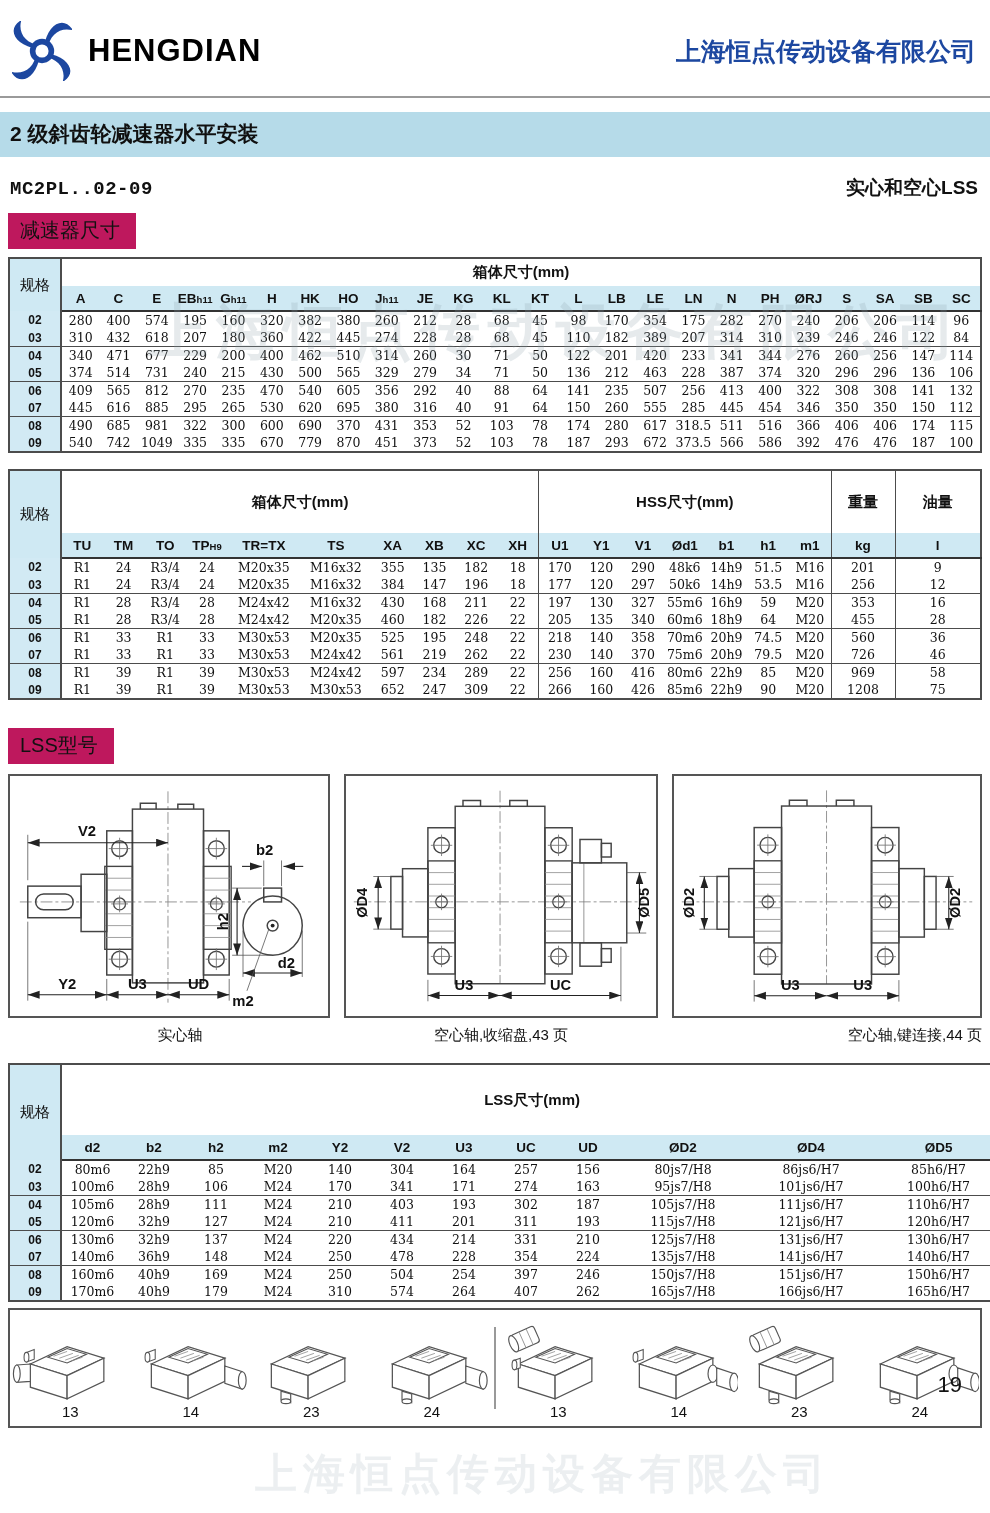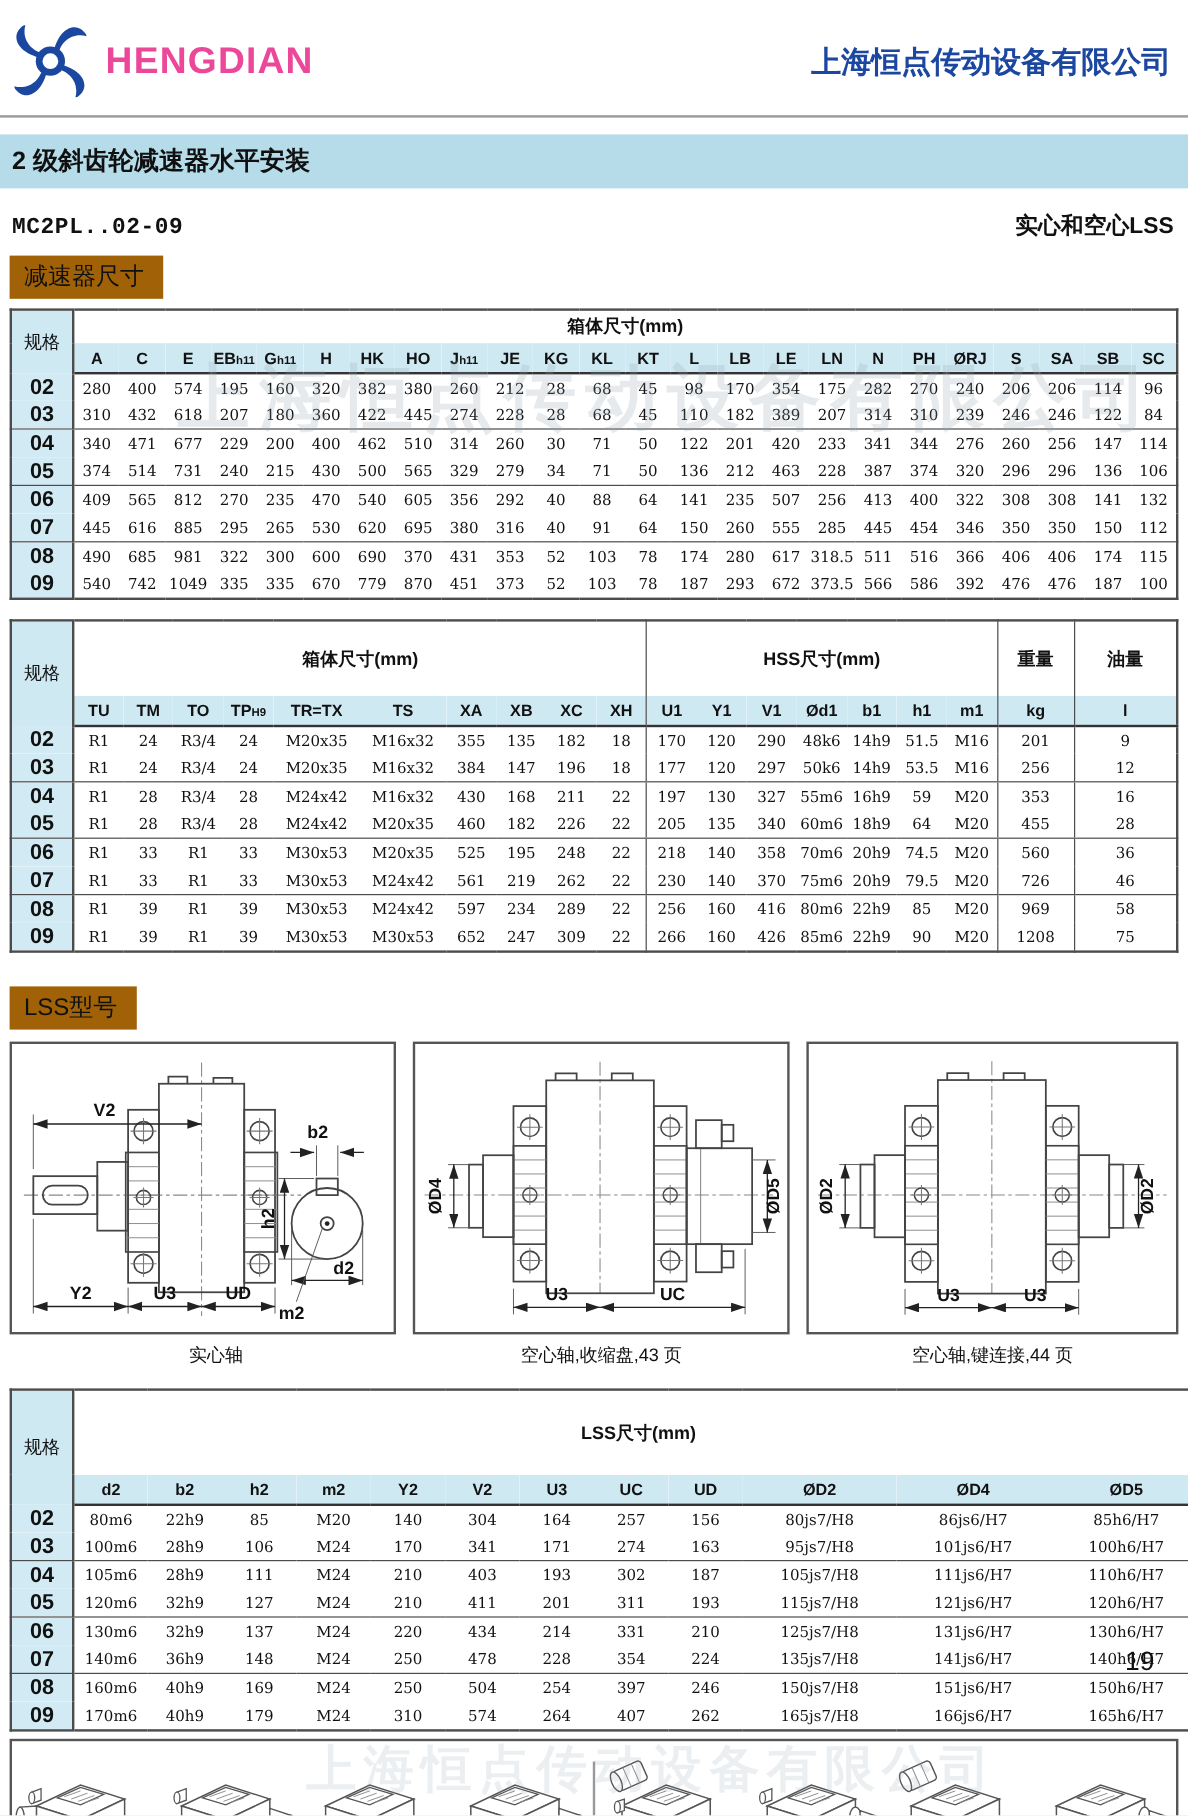--- a/index.html
+++ b/index.html
@@ -9,7 +9,7 @@
   .hdr{display:flex;justify-content:space-between;align-items:center;padding:12px 14px 4px 12px;height:78px;}
   .logo{display:flex;align-items:center;gap:16px;}
   .logo svg{display:block;}
-  .logo-text{font-size:31px;font-weight:bold;color:#ec4899;letter-spacing:1px;}
+  .logo-text{font-size:31px;font-weight:bold;color:#000000;letter-spacing:1px;}
   .company{font-size:25px;font-weight:bold;color:#1c47a0;}
   .hrule{border:0;border-top:2px solid #9a9a9a;margin:2px 0 14px 0;}
   .title-bar{background:#b6dbe9;padding:8px 10px 9px 10px;font-size:21px;font-weight:bold;color:#101010;}

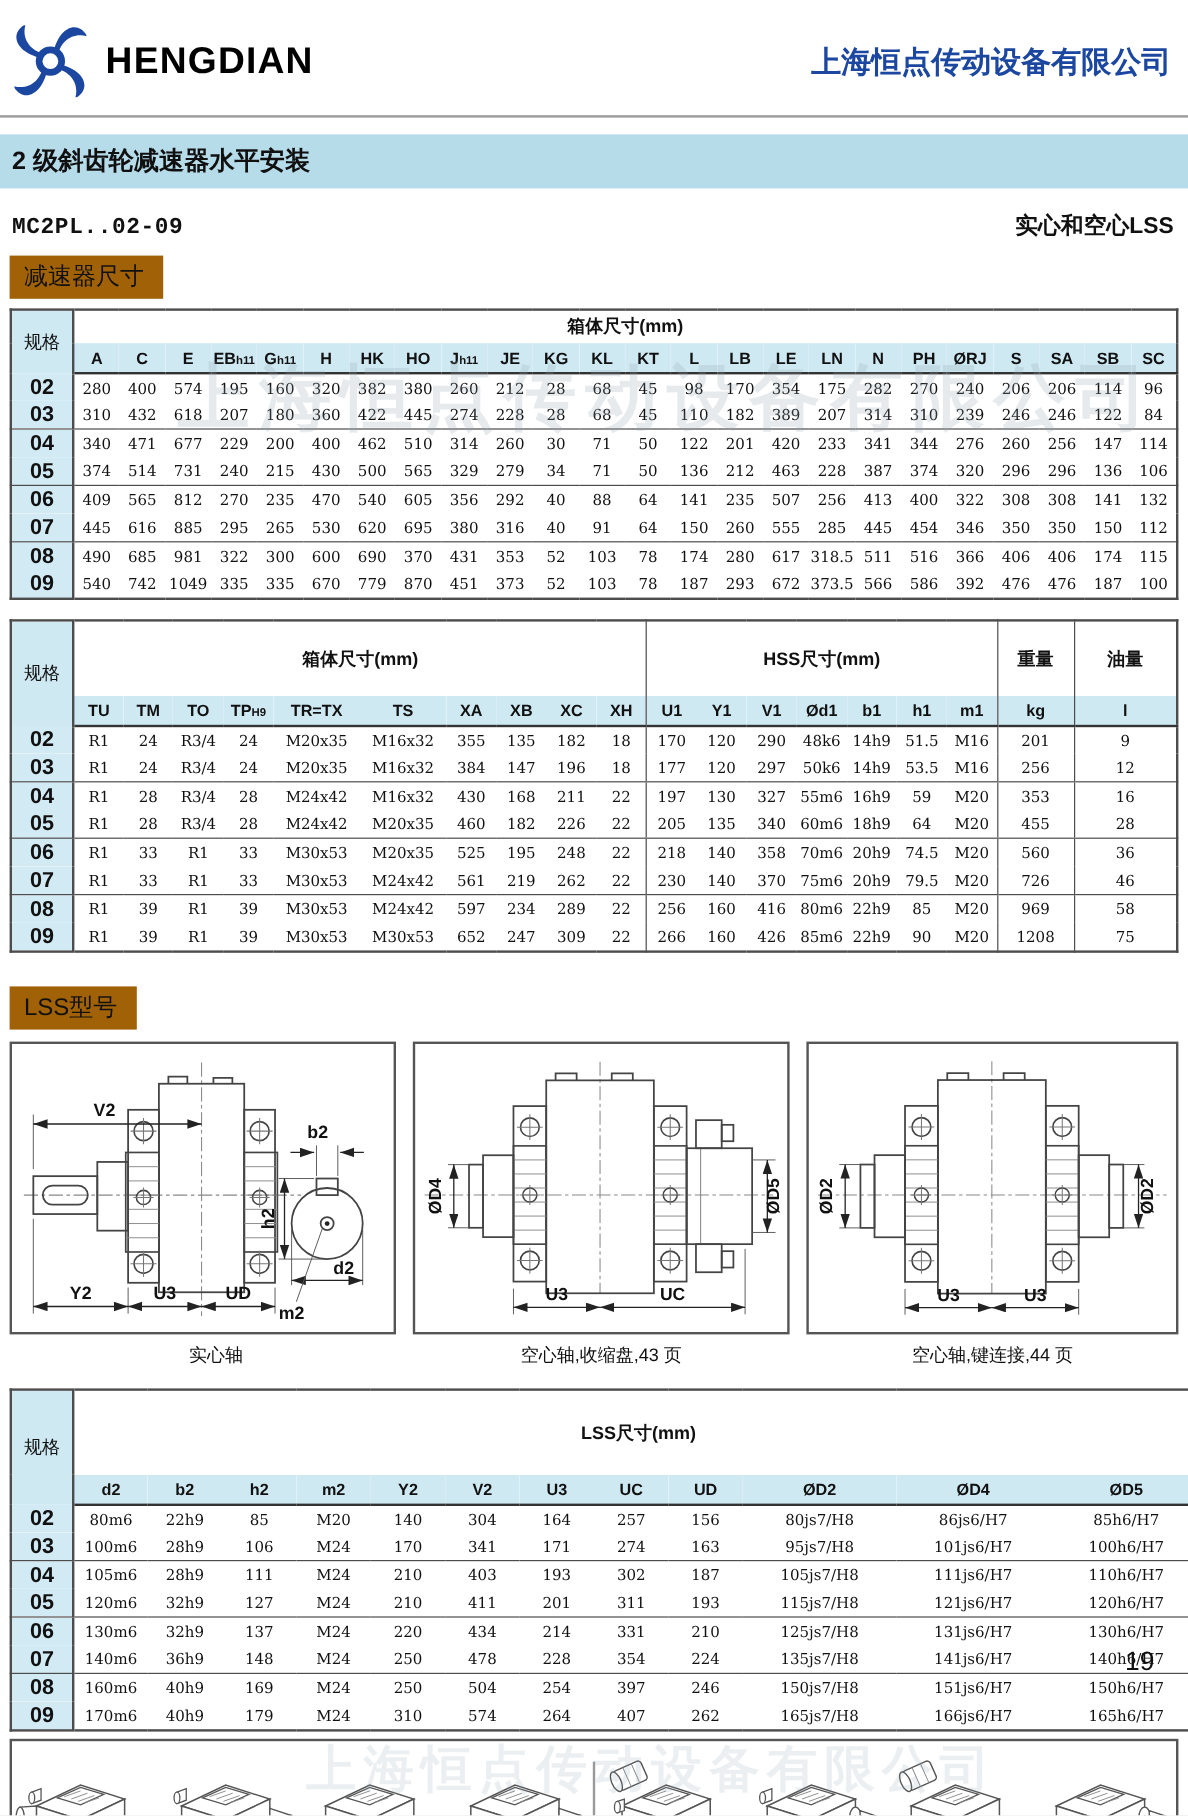--- a/index.html
+++ b/index.html
@@ -16,7 +16,7 @@
   .model-row{display:flex;justify-content:space-between;align-items:baseline;padding:18px 12px 0 10px;}
   .model-code{font-size:19px;font-family:"Liberation Mono","DejaVu Sans Mono",monospace;font-weight:bold;letter-spacing:.5px;}
   .shaft-note{font-size:19px;font-weight:bold;}
-  .sec-label{display:inline-block;background:#a16207;padding:4px 16px 5px 12px;font-size:20px;margin:12px 0 4px 8px;}
+  .sec-label{display:inline-block;background:#be185d;padding:4px 16px 5px 12px;font-size:20px;margin:12px 0 4px 8px;}
   
   table.dt{width:974px;margin:4px 8px 0 8px;border-collapse:collapse;table-layout:fixed;
            border:2px solid #4c4c4c;font-size:12.5px;background:transparent;}

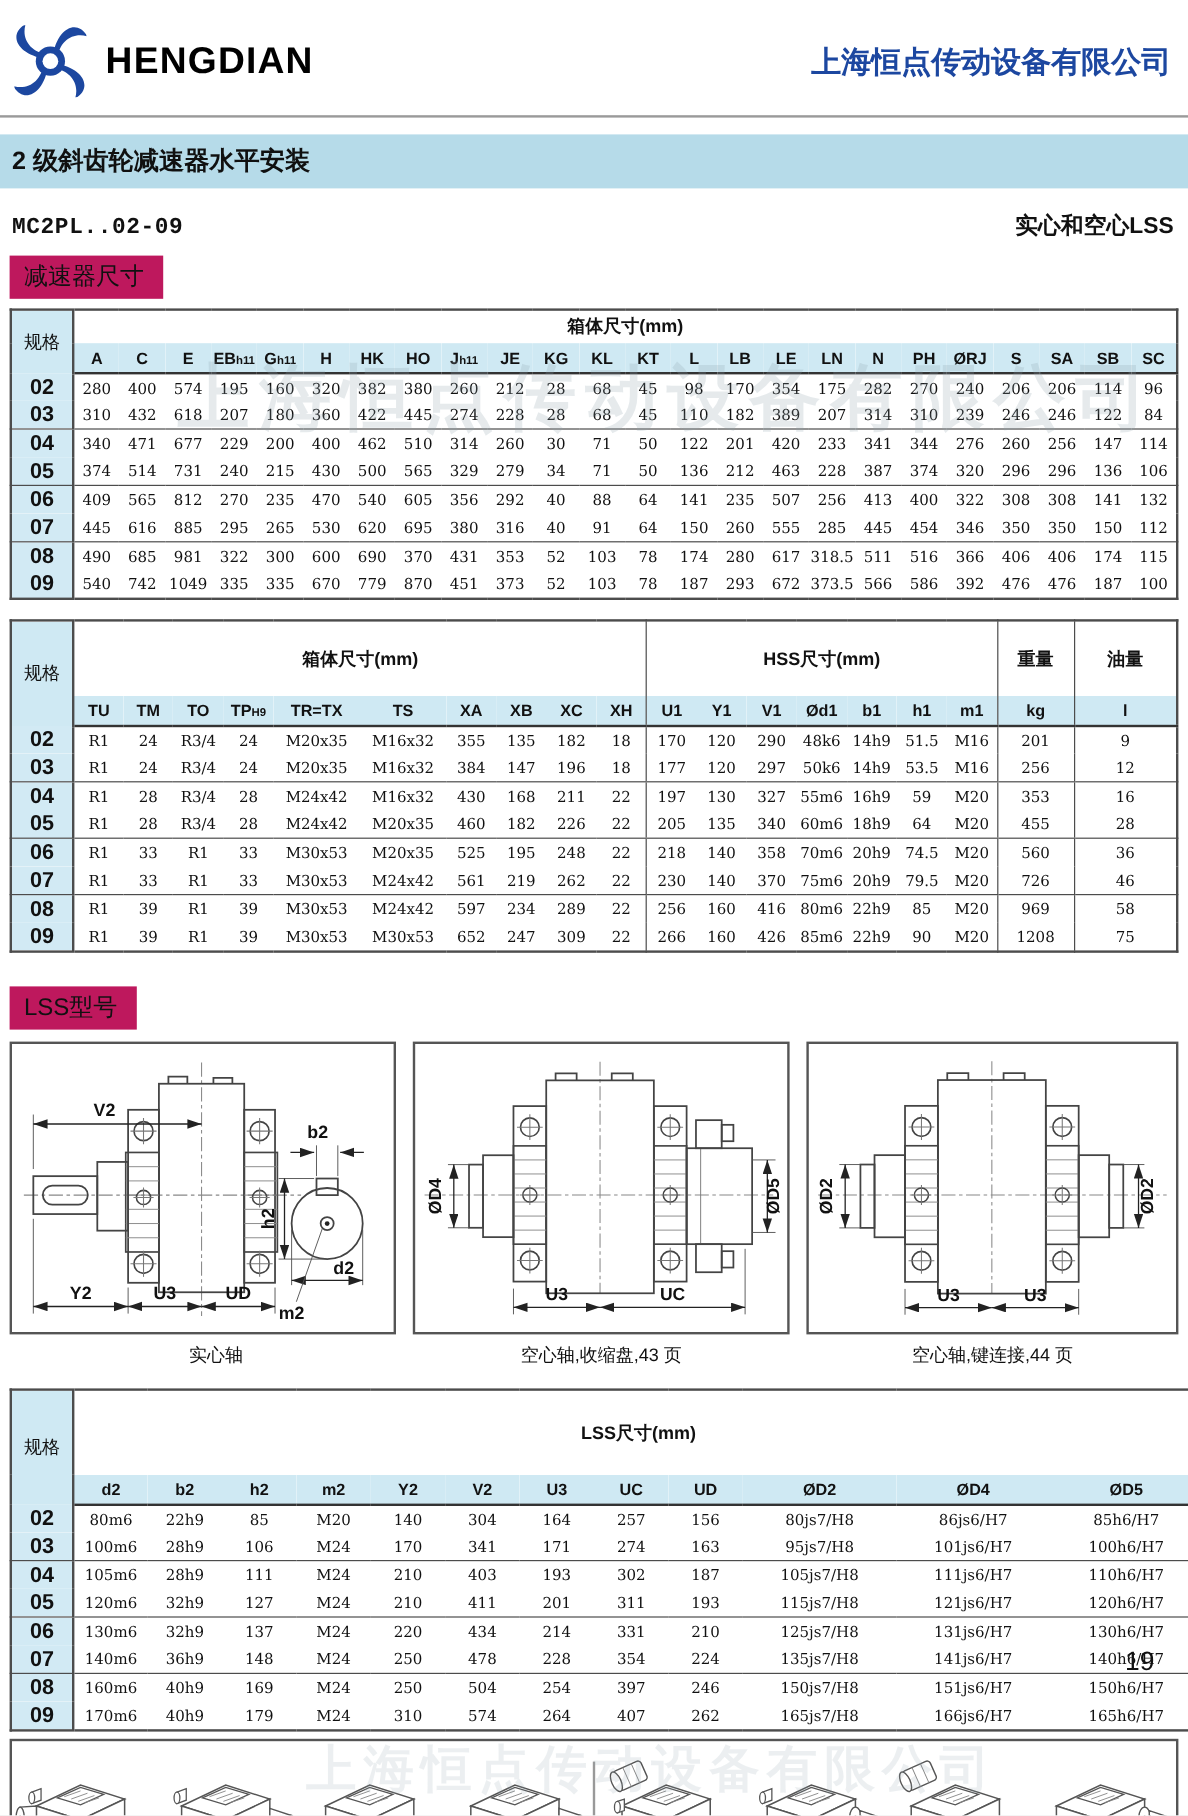--- a/index.html
+++ b/index.html
@@ -26,7 +26,7 @@
   .t3 .grow th.group-h{height:62px;}
   th.spec-h{background:#cfe9f3;font-weight:bold;font-size:15px;border-right:2px solid #4c4c4c;vertical-align:bottom;padding-bottom:5px;}
   .crow th.col-h{background:#cfe9f3;font-weight:bold;font-size:13.5px;padding:5px 0 4px 0;border-bottom:2px solid #333;}
-  tbody th.spec{background:#d2eaf4;font-weight:bold;font-size:18px;border-right:2px solid #4c4c4c;padding:1px 0;}
+  tbody th.spec{background:#d2eaf4;font-weight:bold;font-size:12px;border-right:2px solid #4c4c4c;padding:1px 0;}
   tbody td{font-family:"DejaVu Serif","Liberation Serif",serif;font-size:12.5px;padding:1px 0;}
   tr.group-end th,tr.group-end td{border-bottom:1.5px solid #4c4c4c;}
   .sep{border-left:1.5px solid #4c4c4c;}

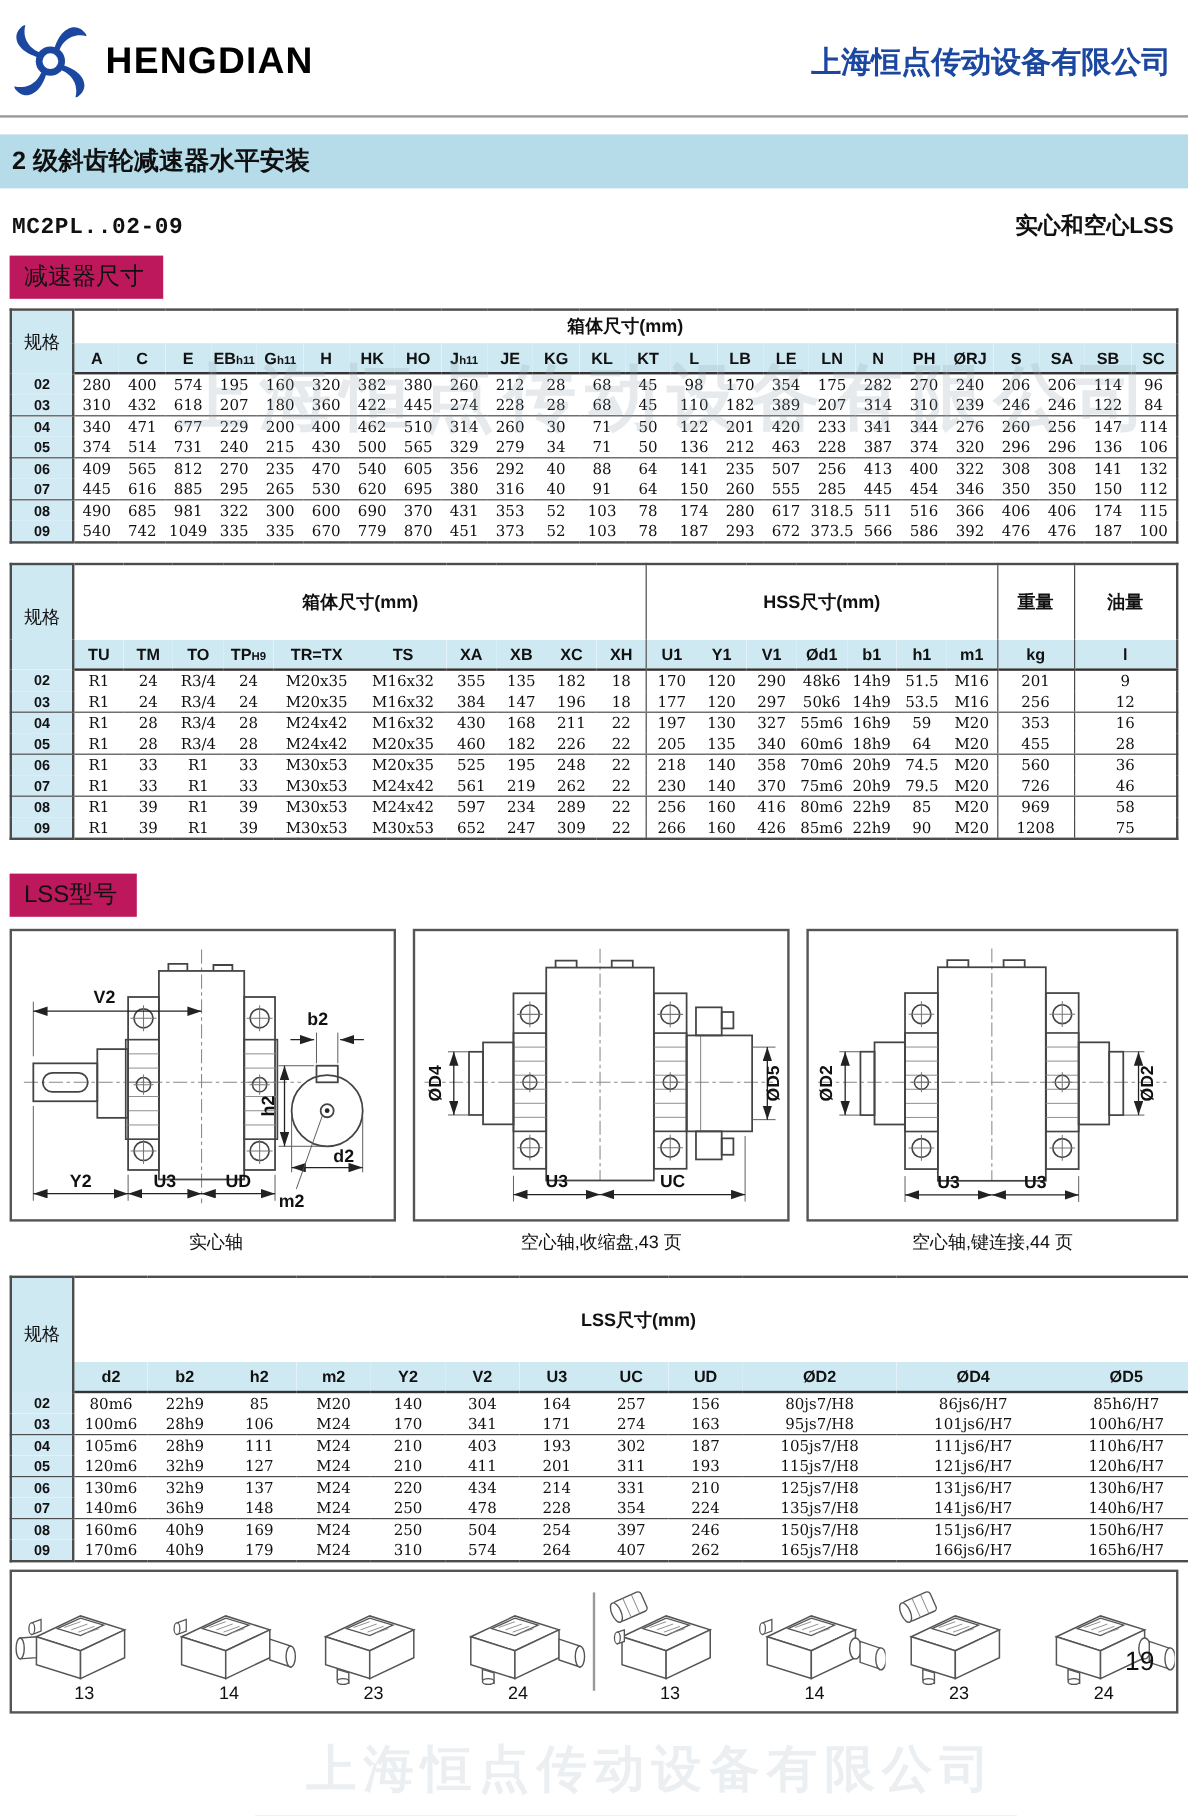--- a/index.html
+++ b/index.html
@@ -39,7 +39,7 @@
   .dgbox svg{display:block;width:100%;height:100%;}
   .caprow{display:flex;gap:14px;margin:8px 8px 14px 8px;font-size:15px;}
   .cap1{width:322px;text-align:center;padding-left:22px;box-sizing:border-box;}
-  .cap2{width:314px;text-align:center;} .cap3{width:310px;text-align:center;}
+  .cap2{width:314px;text-align:center;} .cap3{width:310px;text-align:right;}
   svg .ln{fill:none;stroke:#444;stroke-width:1.5;}
   svg .thin{fill:none;stroke:#777;stroke-width:.8;}
   svg .cl{fill:none;stroke:#888;stroke-width:.9;stroke-dasharray:12 3 3 3;}

